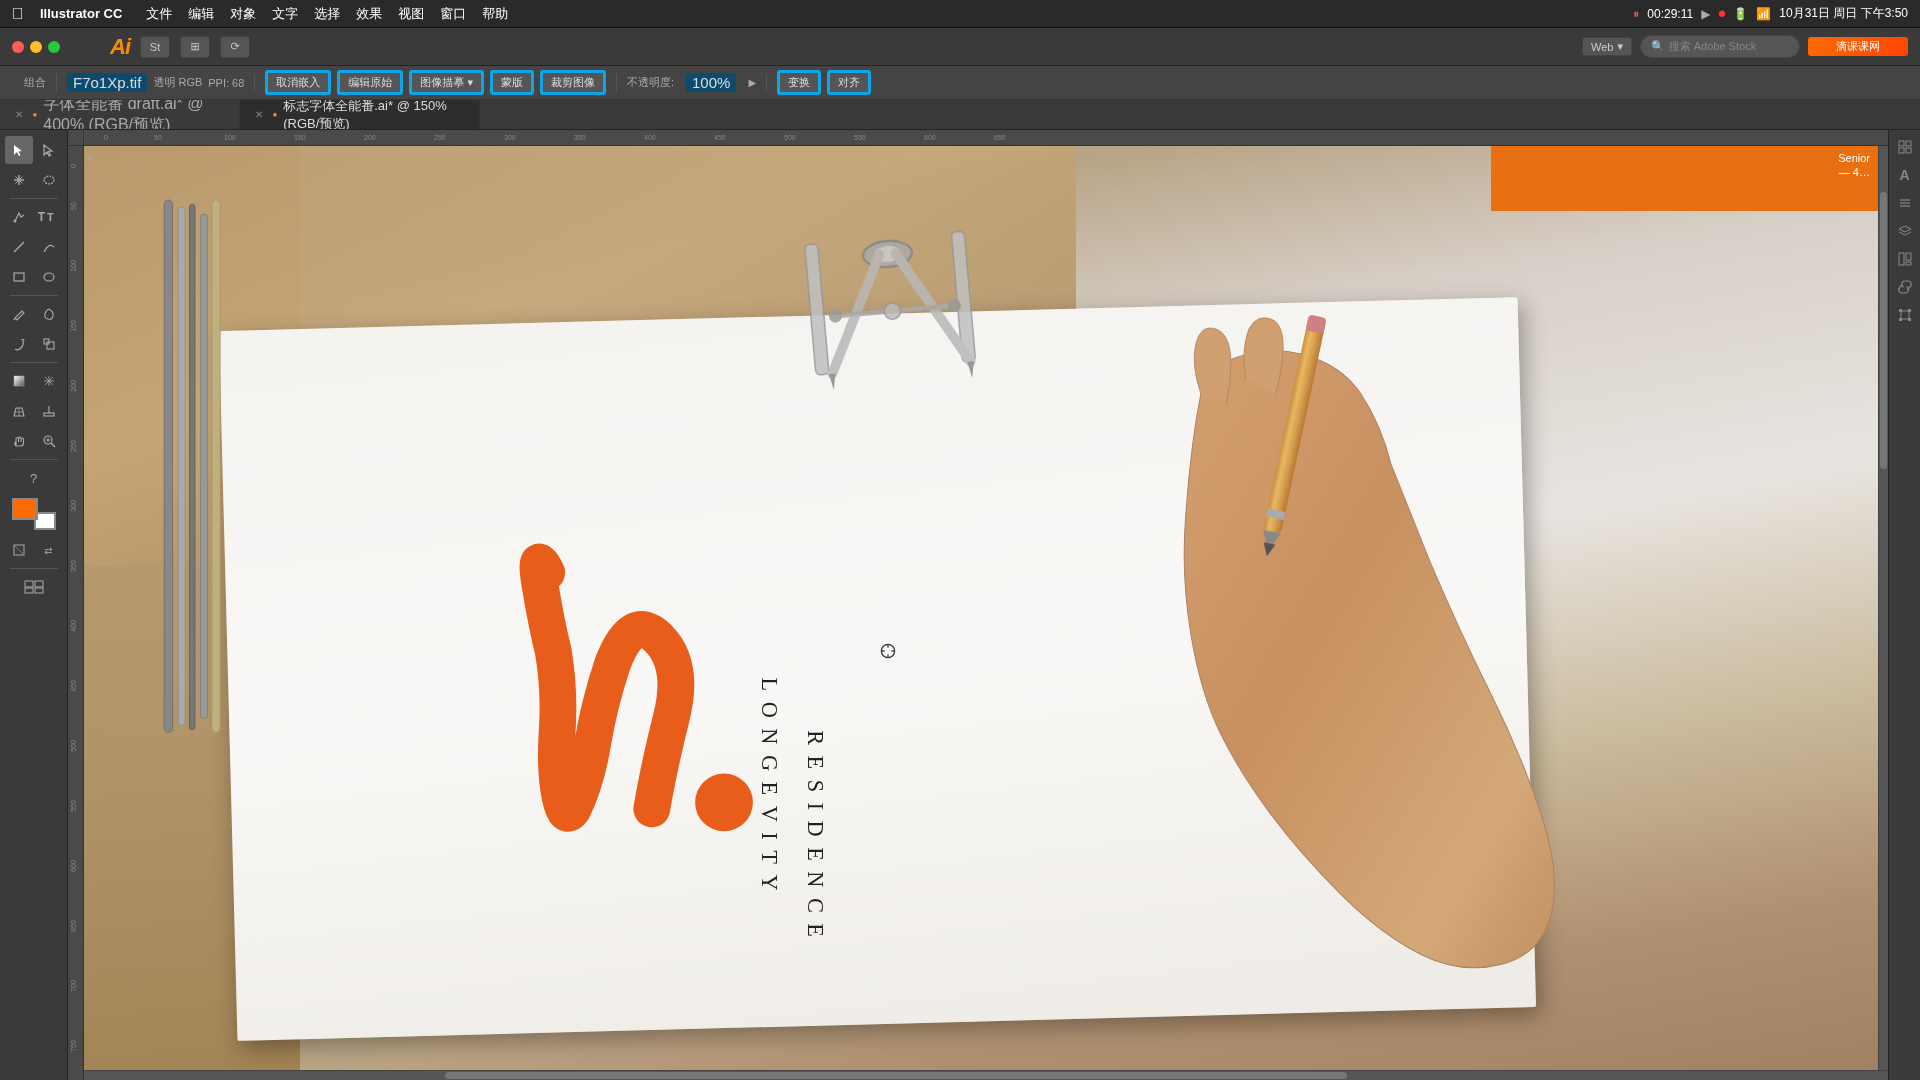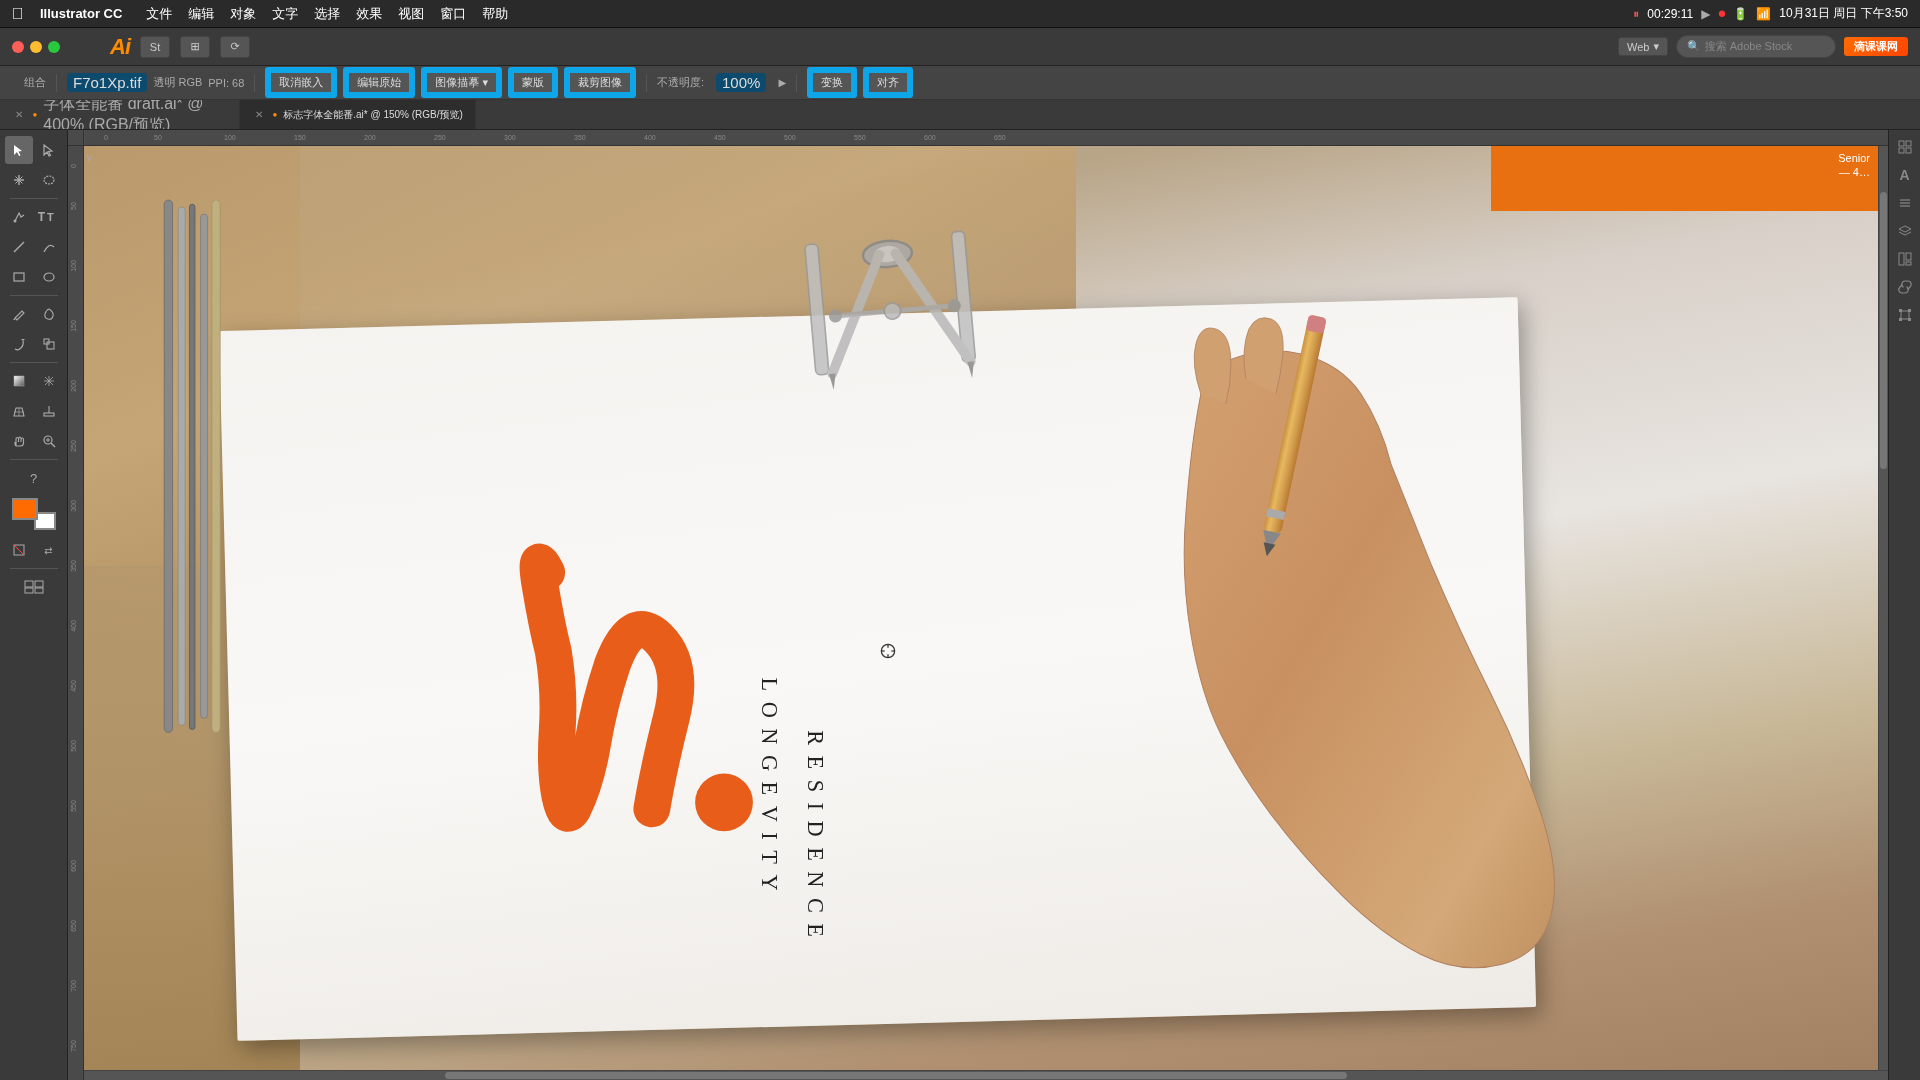--- a/index.html
+++ b/index.html
@@ -47,8 +47,8 @@
     }
     .watermark {
       background: linear-gradient(135deg, #ff6b00, #ff4400);
-      color: #fff; font-size: 11px; padding: 2px 10px; border-radius: 3px;
-      font-weight: 700;
+      color: #fff; font-size: 11px; padding: 2px 28px; border-radius: 3px;
+      font-weight: 400;
     }
 
     

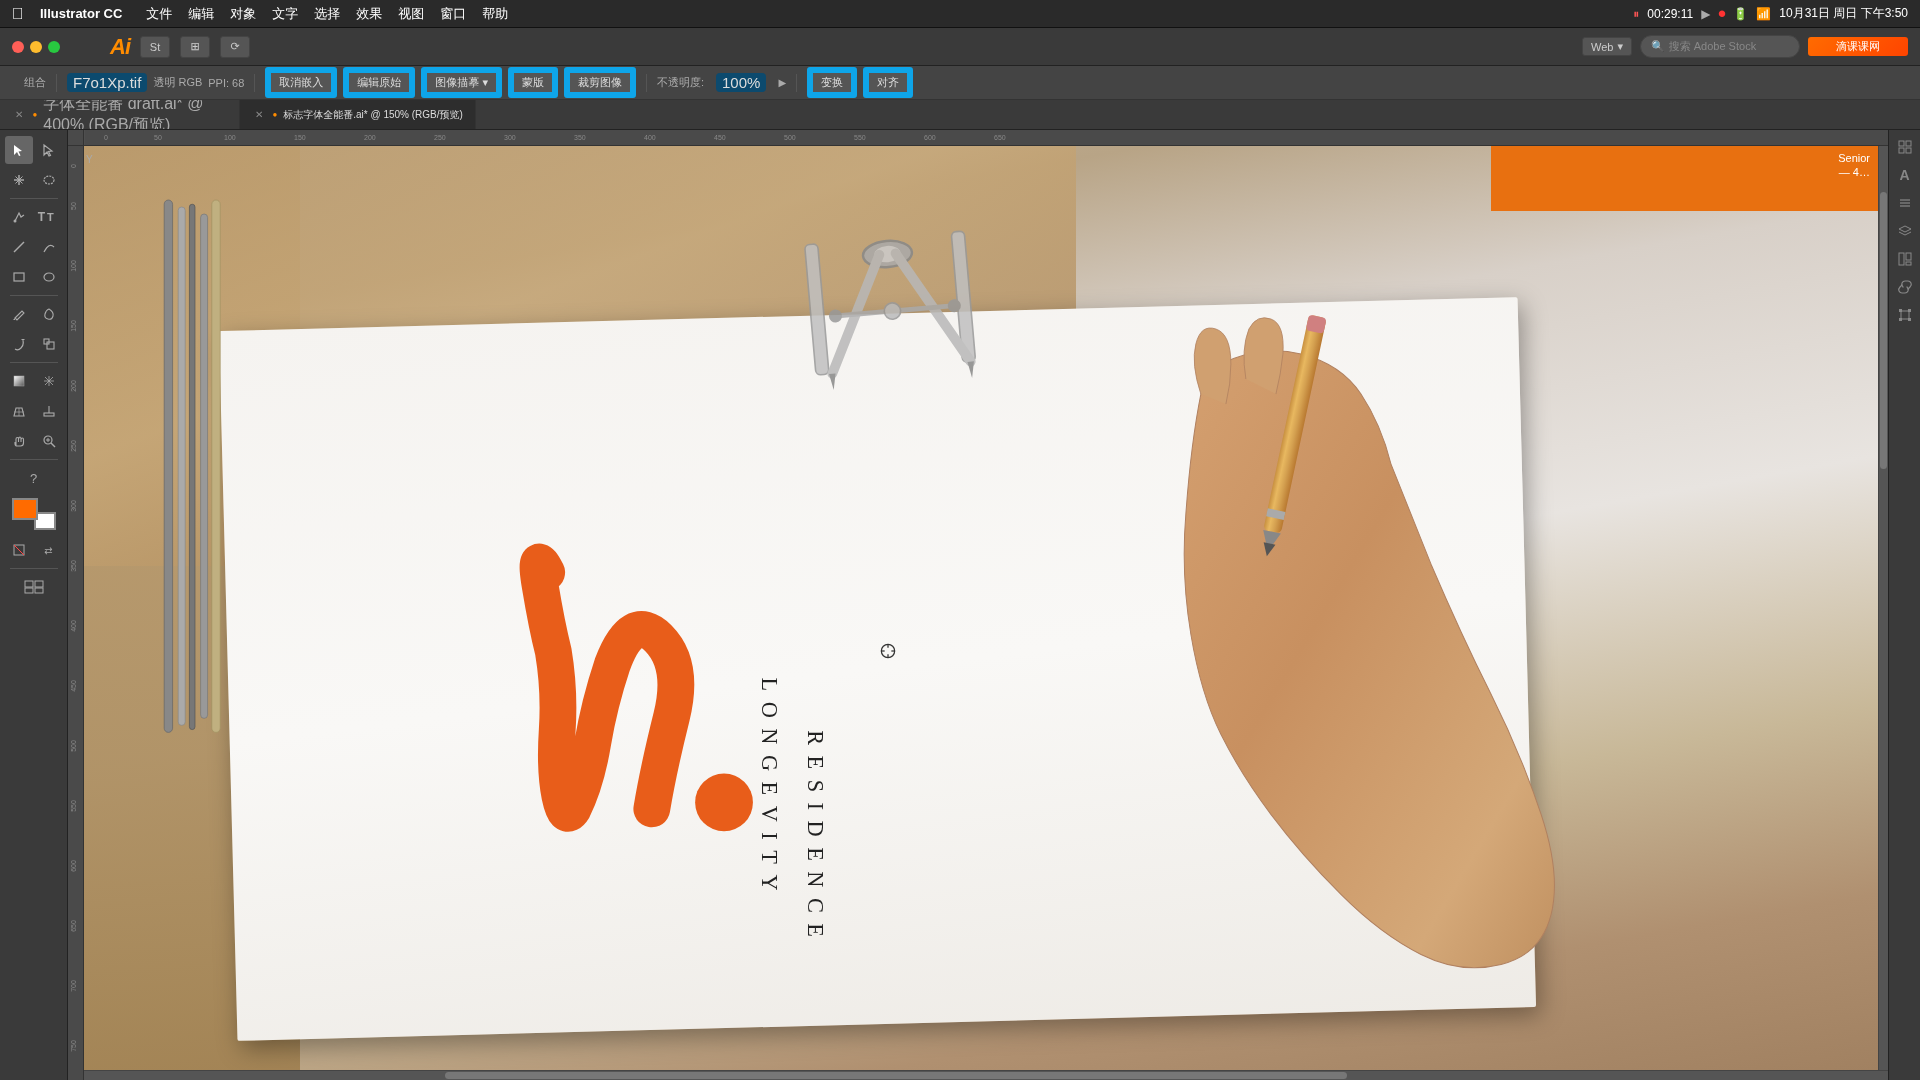--- a/index.html
+++ b/index.html
@@ -59,7 +59,7 @@
     }
     .toolbar2-val { font-size: 15px; color: #ddd; background: #0c4a6e; padding: 1px 6px; border-radius: 4px; }
     .toolbar2-btn {
-      padding: 2px 8px; background: #555; border: 6px solid #0ea5e9;
+      padding: 2px 8px; background: #555; border: 3px solid #0ea5e9;
       border-radius: 3px; color: #ddd; font-size: 11px; cursor: pointer;
     }
     .toolbar2-sep { width: 1px; height: 18px; background: #555; margin: 0 4px; }

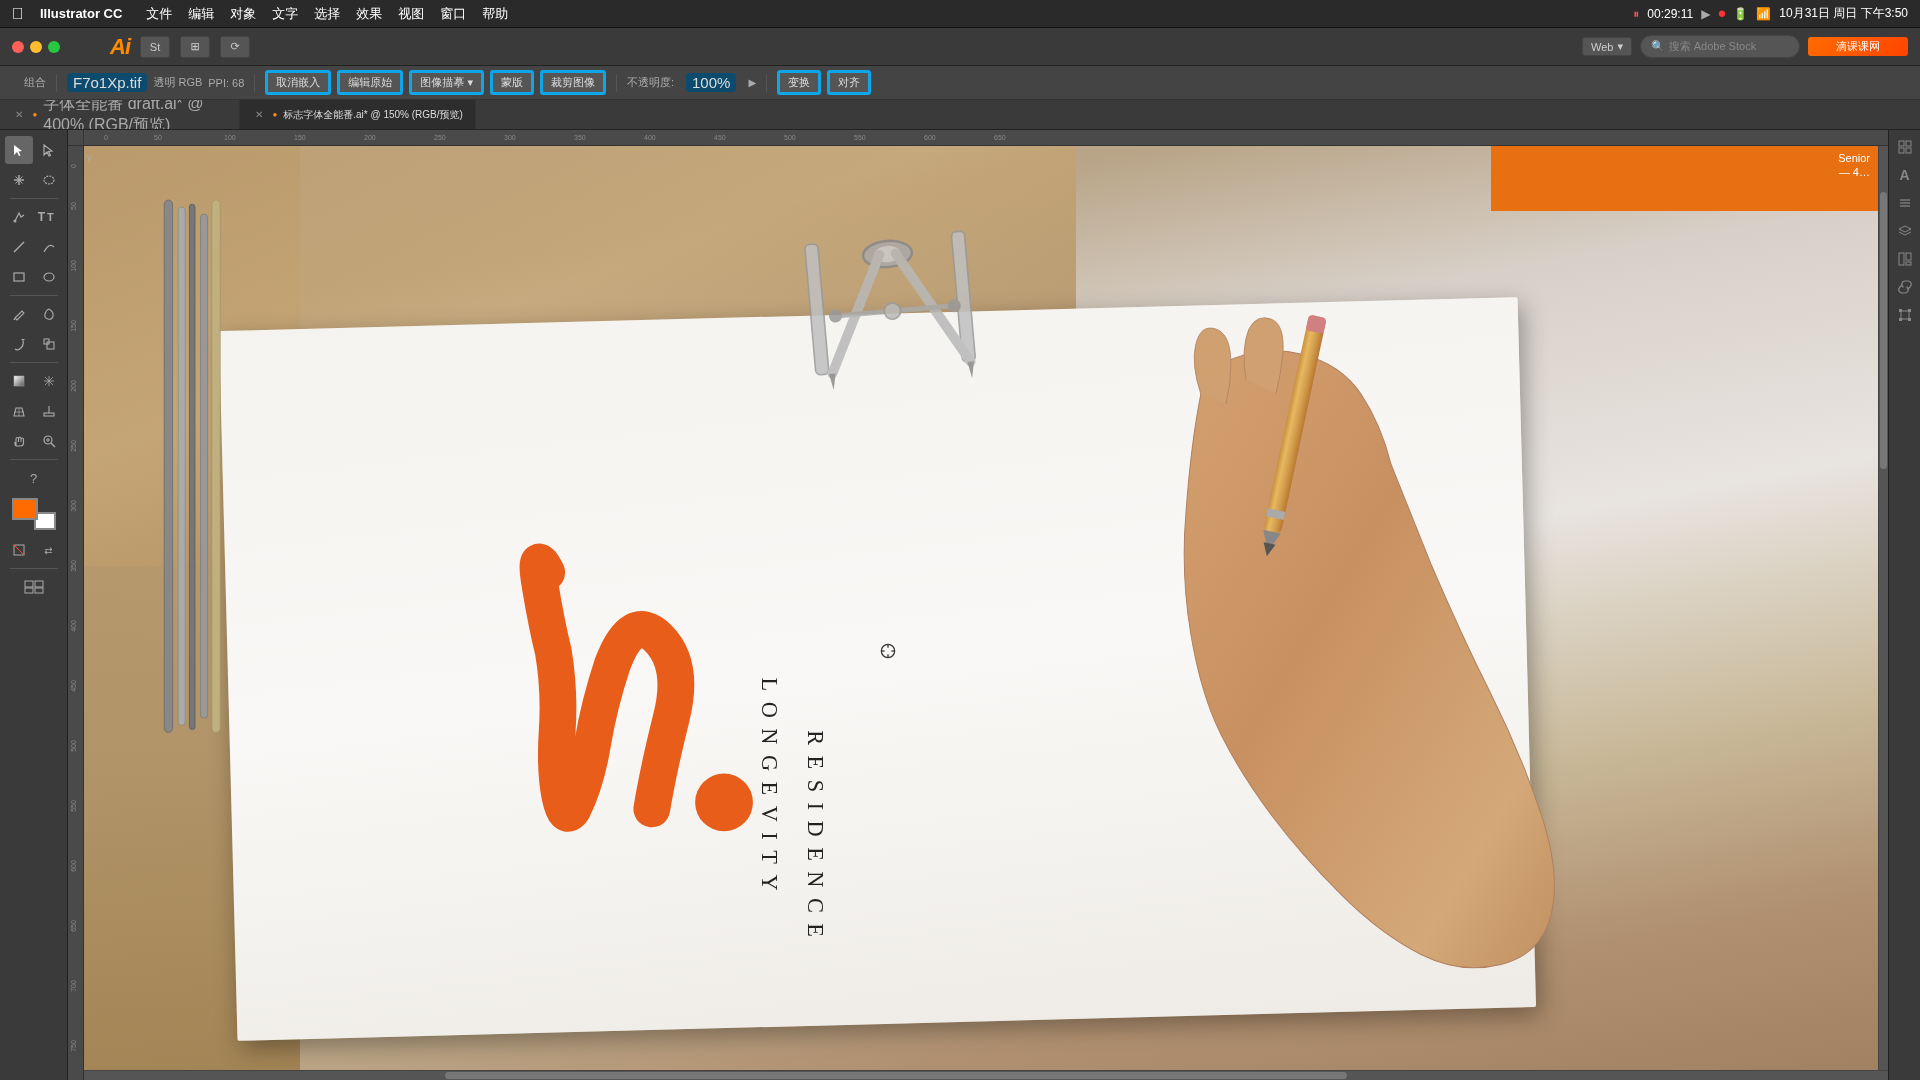--- a/index.html
+++ b/index.html
@@ -249,7 +249,7 @@
   <div class="tab active">
     <span class="tab-close">✕</span>
     <span style="color:#ff8c00;font-size:8px;">●</span>
-    <span style="font-size:10px;">标志字体全能番.ai* @ 150% (RGB/预览)</span>
+    <span style="font-size:13px;">标志字体全能番.ai* @ 150% (RGB/预览)</span>
   </div>
 </div>
 

